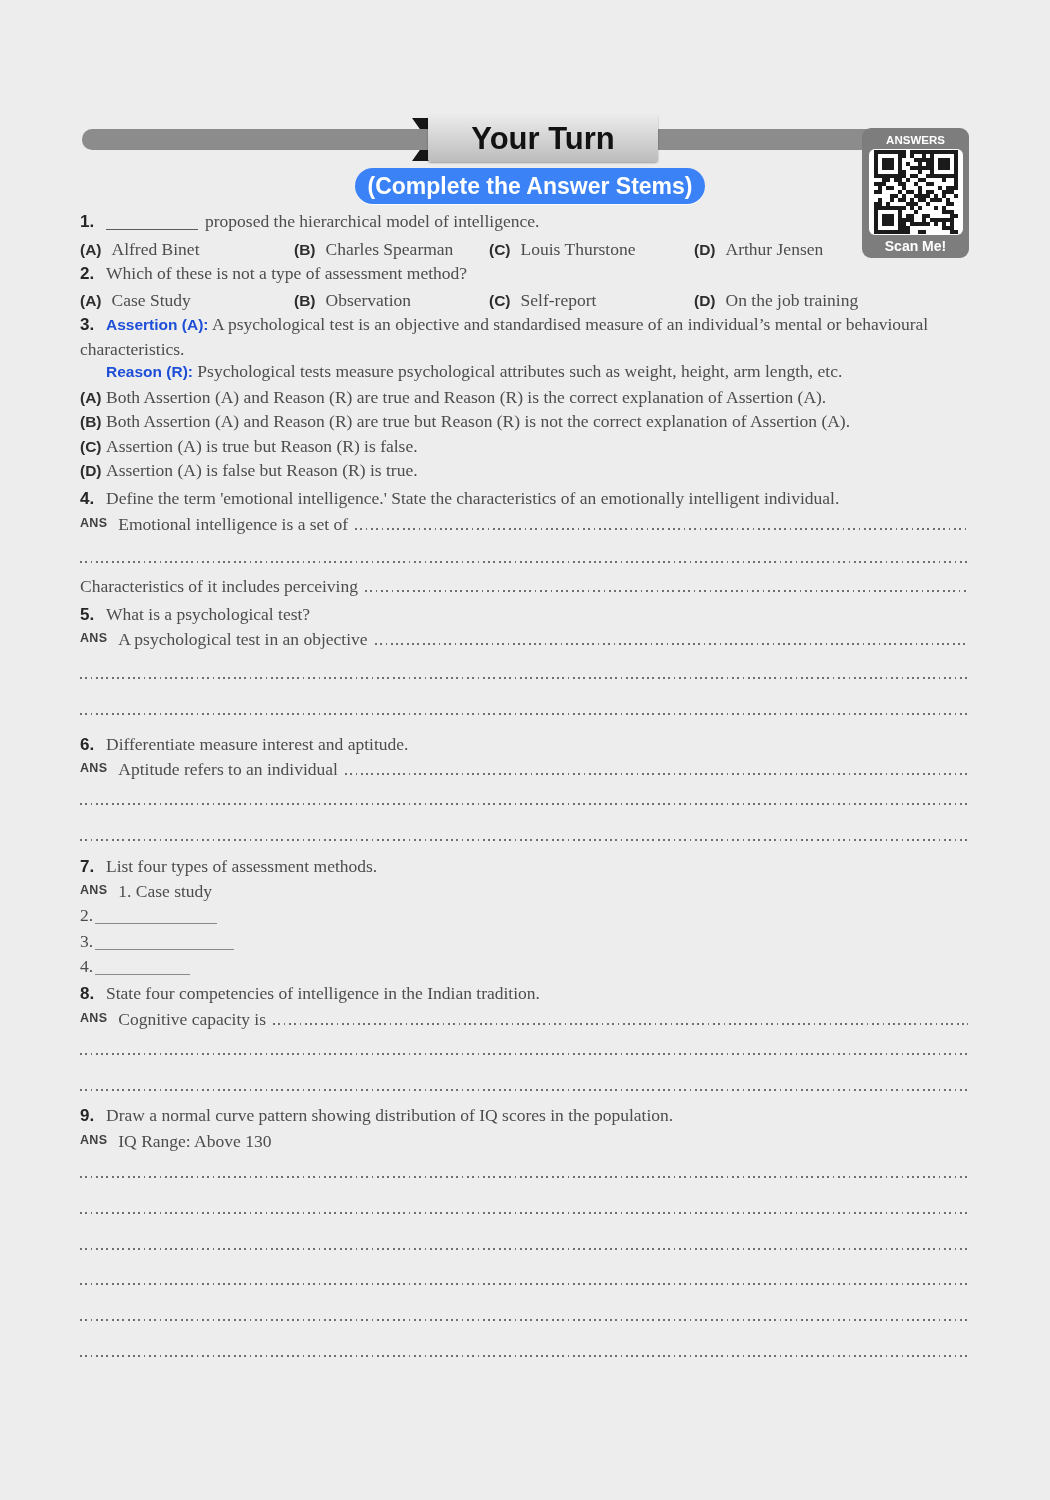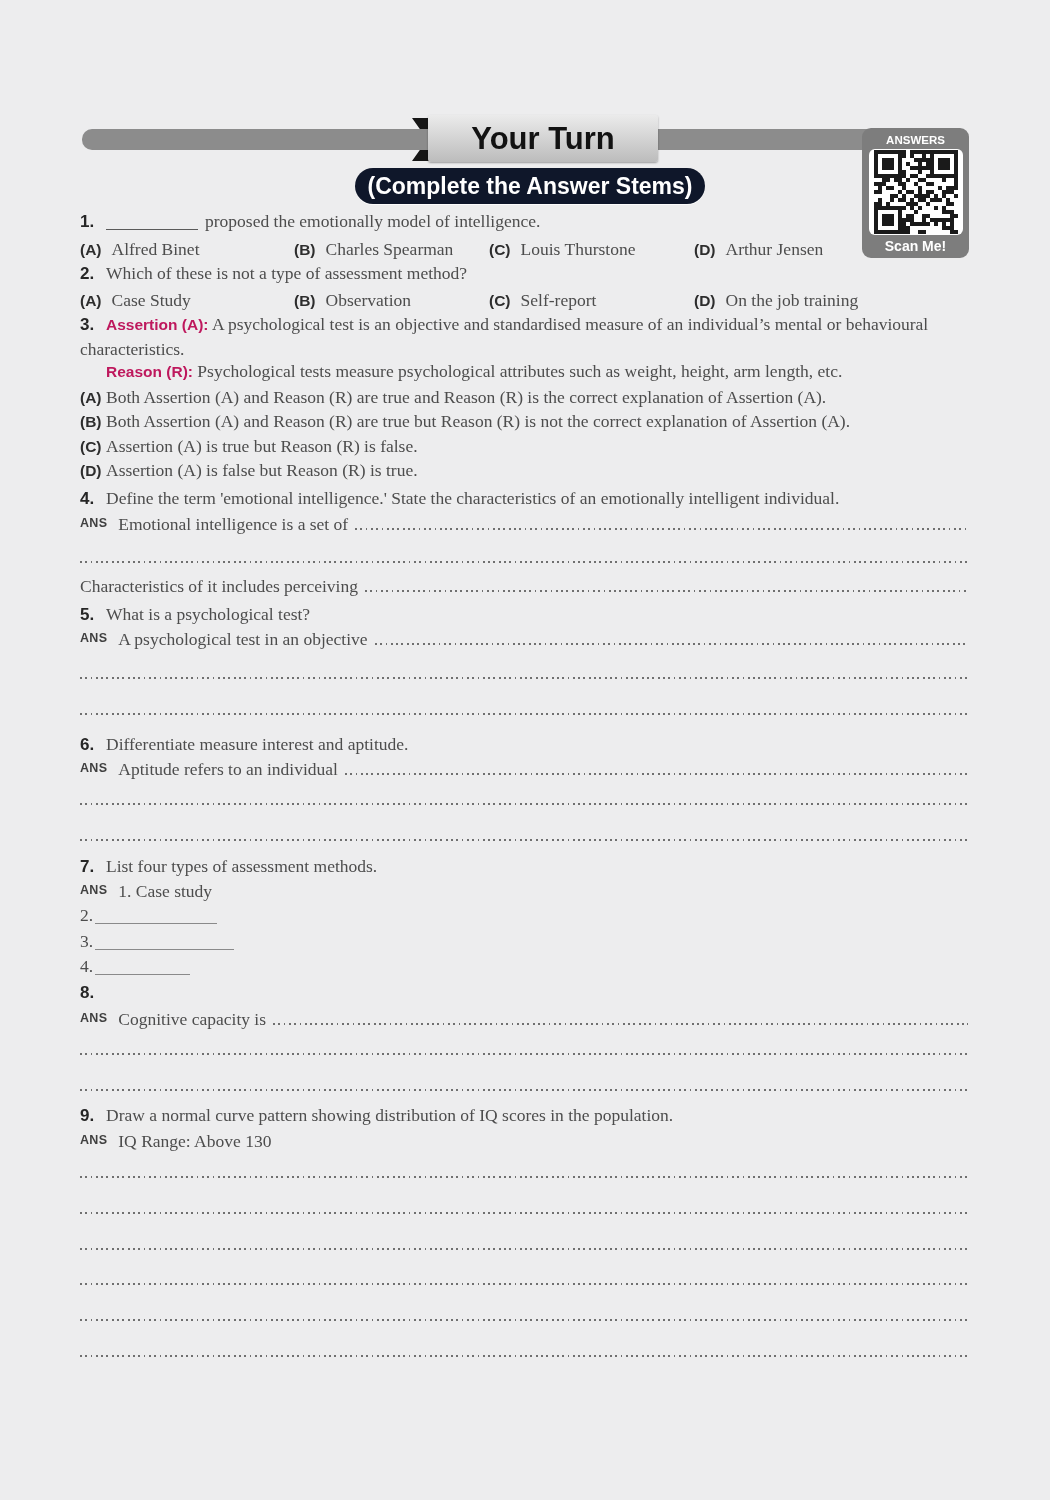--- a/index.html
+++ b/index.html
@@ -17,7 +17,7 @@
         display:flex;align-items:center;justify-content:center;
         font-family:"Liberation Sans",sans-serif;font-weight:bold;font-size:31px;color:#121212;
         box-shadow:0 1px 2px rgba(0,0,0,.35);}
-  .subtitle{position:absolute;left:355px;top:168px;width:350px;height:36px;background:#0f172a;
+  .subtitle{position:absolute;left:355px;top:168px;width:350px;height:36px;background:#3b82f6;
         border-radius:18px;display:flex;align-items:center;justify-content:center;
         font-family:"Liberation Sans",sans-serif;font-weight:bold;font-size:23px;color:#ffffff;
         box-shadow:0 1px 0 rgba(255,255,255,.8);}

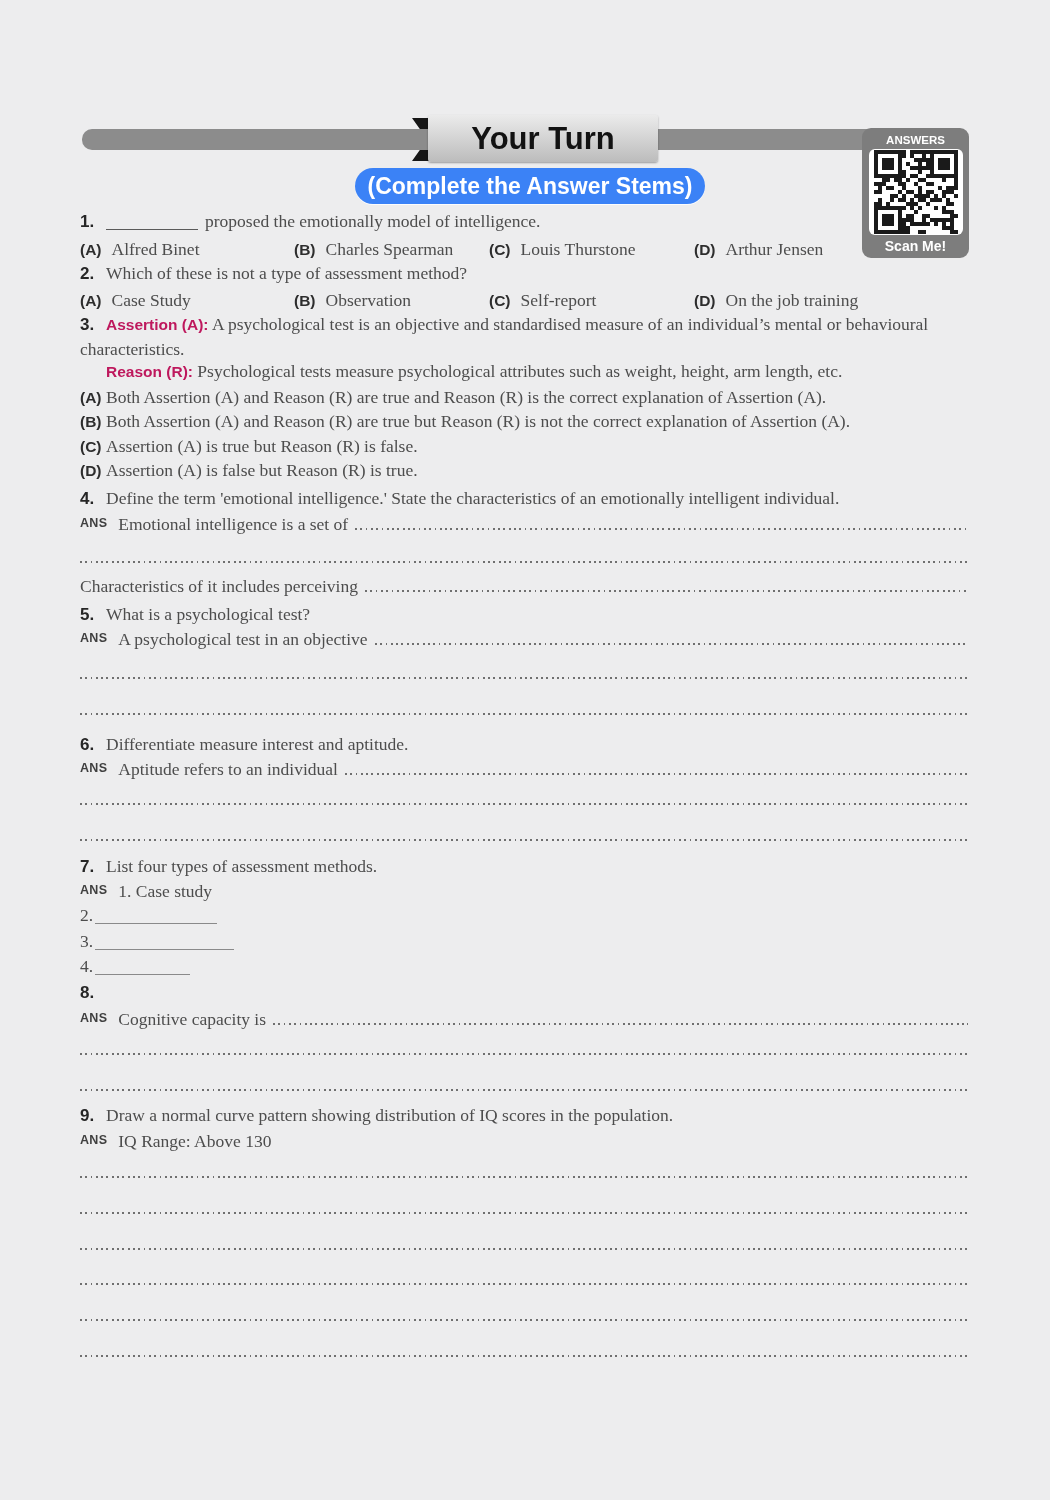--- a/index.html
+++ b/index.html
@@ -319,7 +319,7 @@
 <div class="line row" style="top:210px">
   <span class="qnum">1.</span>
   <span class="blankline"></span>
-  <span>proposed the emotionally model of intelligence.</span>
+  <span>proposed the hierarchical model of intelligence.</span>
 </div>
 <div class="line optgrid" style="top:238px">
   <span class="opt">

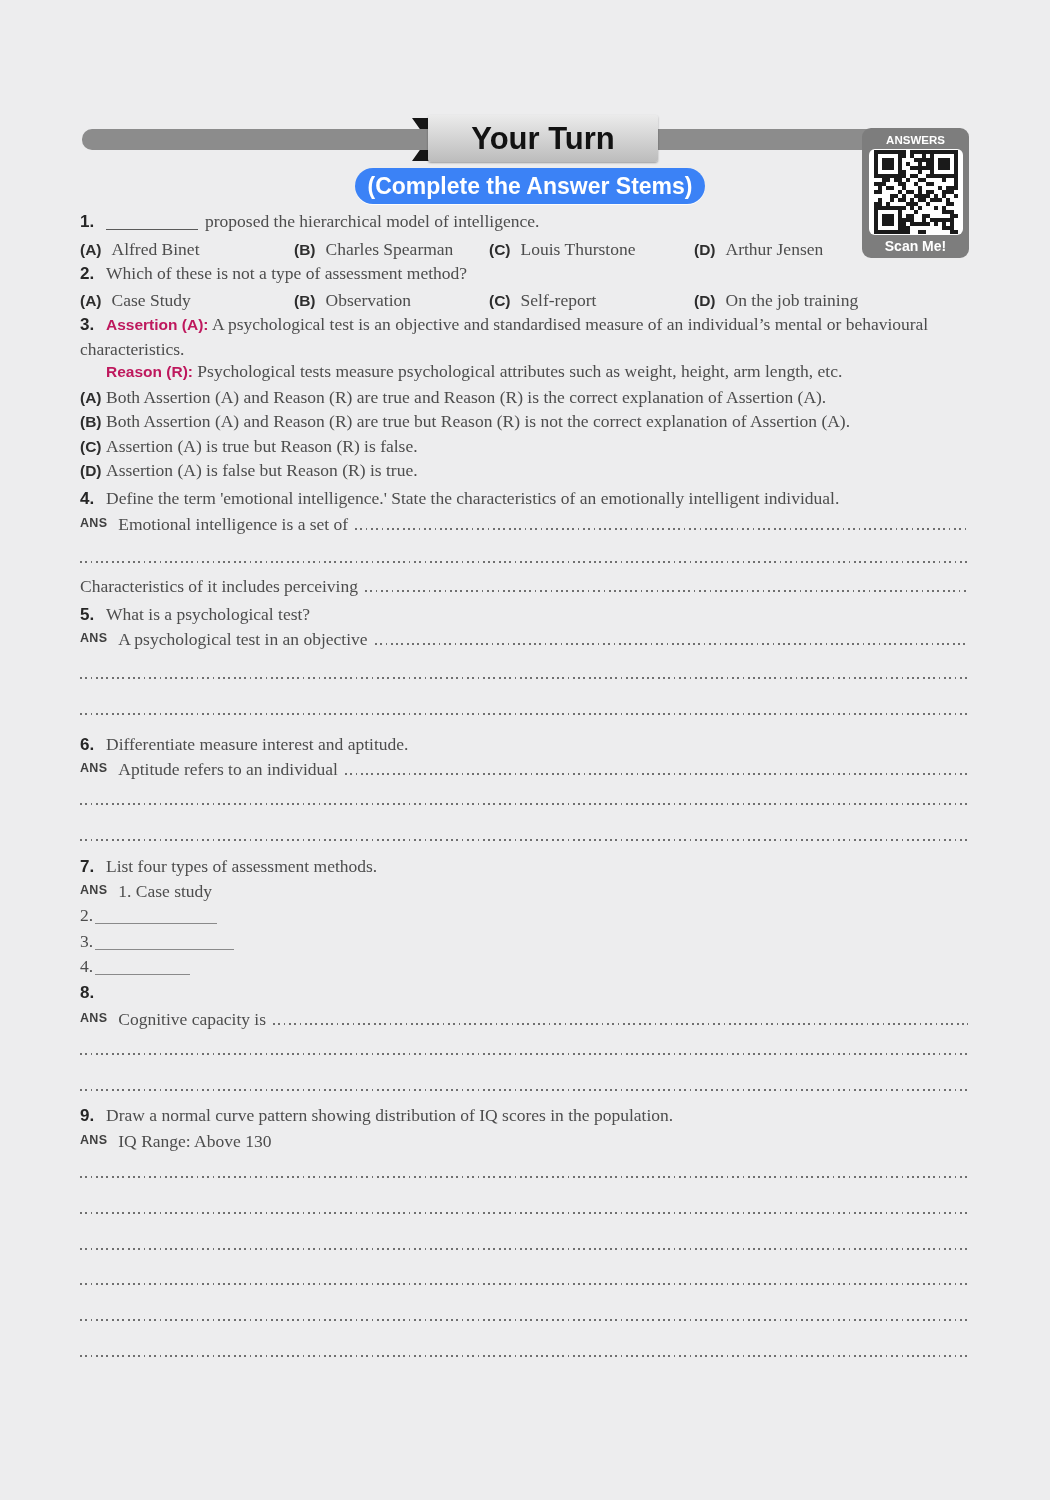--- a/index.html
+++ b/index.html
@@ -37,7 +37,7 @@
   .qnum{font-family:"Liberation Sans",sans-serif;font-weight:bold;font-size:17px;color:#262626;
         flex:0 0 26px;}
   .qnum.inline{display:inline-block;width:26px;flex:none;}
-  .blabel{font-family:"Liberation Sans",sans-serif;font-weight:bold;font-size:15.5px;color:#be185d;}
+  .blabel{font-family:"Liberation Sans",sans-serif;font-weight:bold;font-size:15.5px;color:#1d4ed8;}
   .para{line-height:25px;}
   .indent{padding-left:26px;}
   .optgrid{display:grid;grid-template-columns:214px 195px 205px 1fr;}

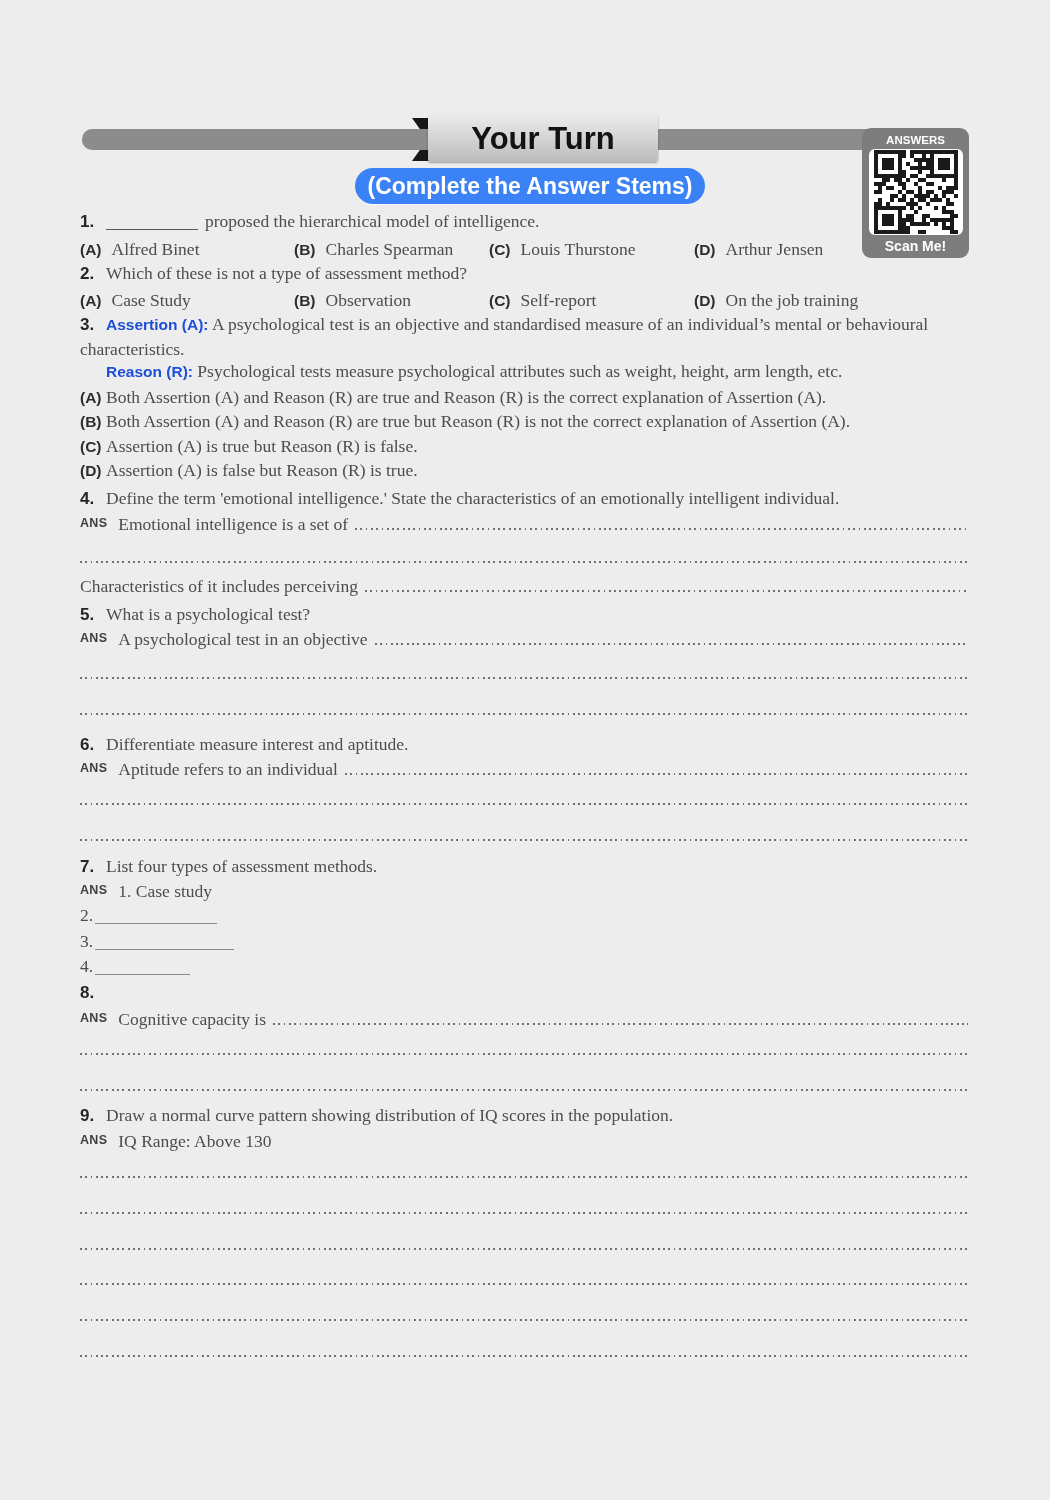--- a/index.html
+++ b/index.html
@@ -450,6 +450,7 @@
 
 <div class="line row" style="top:982px">
   <span class="qnum">8.</span>
+  <span>State four competencies of intelligence in the Indian tradition.</span>
 </div>
 <div class="line ansrow" style="top:1008px">
   <span class="anslab">ANS</span>

